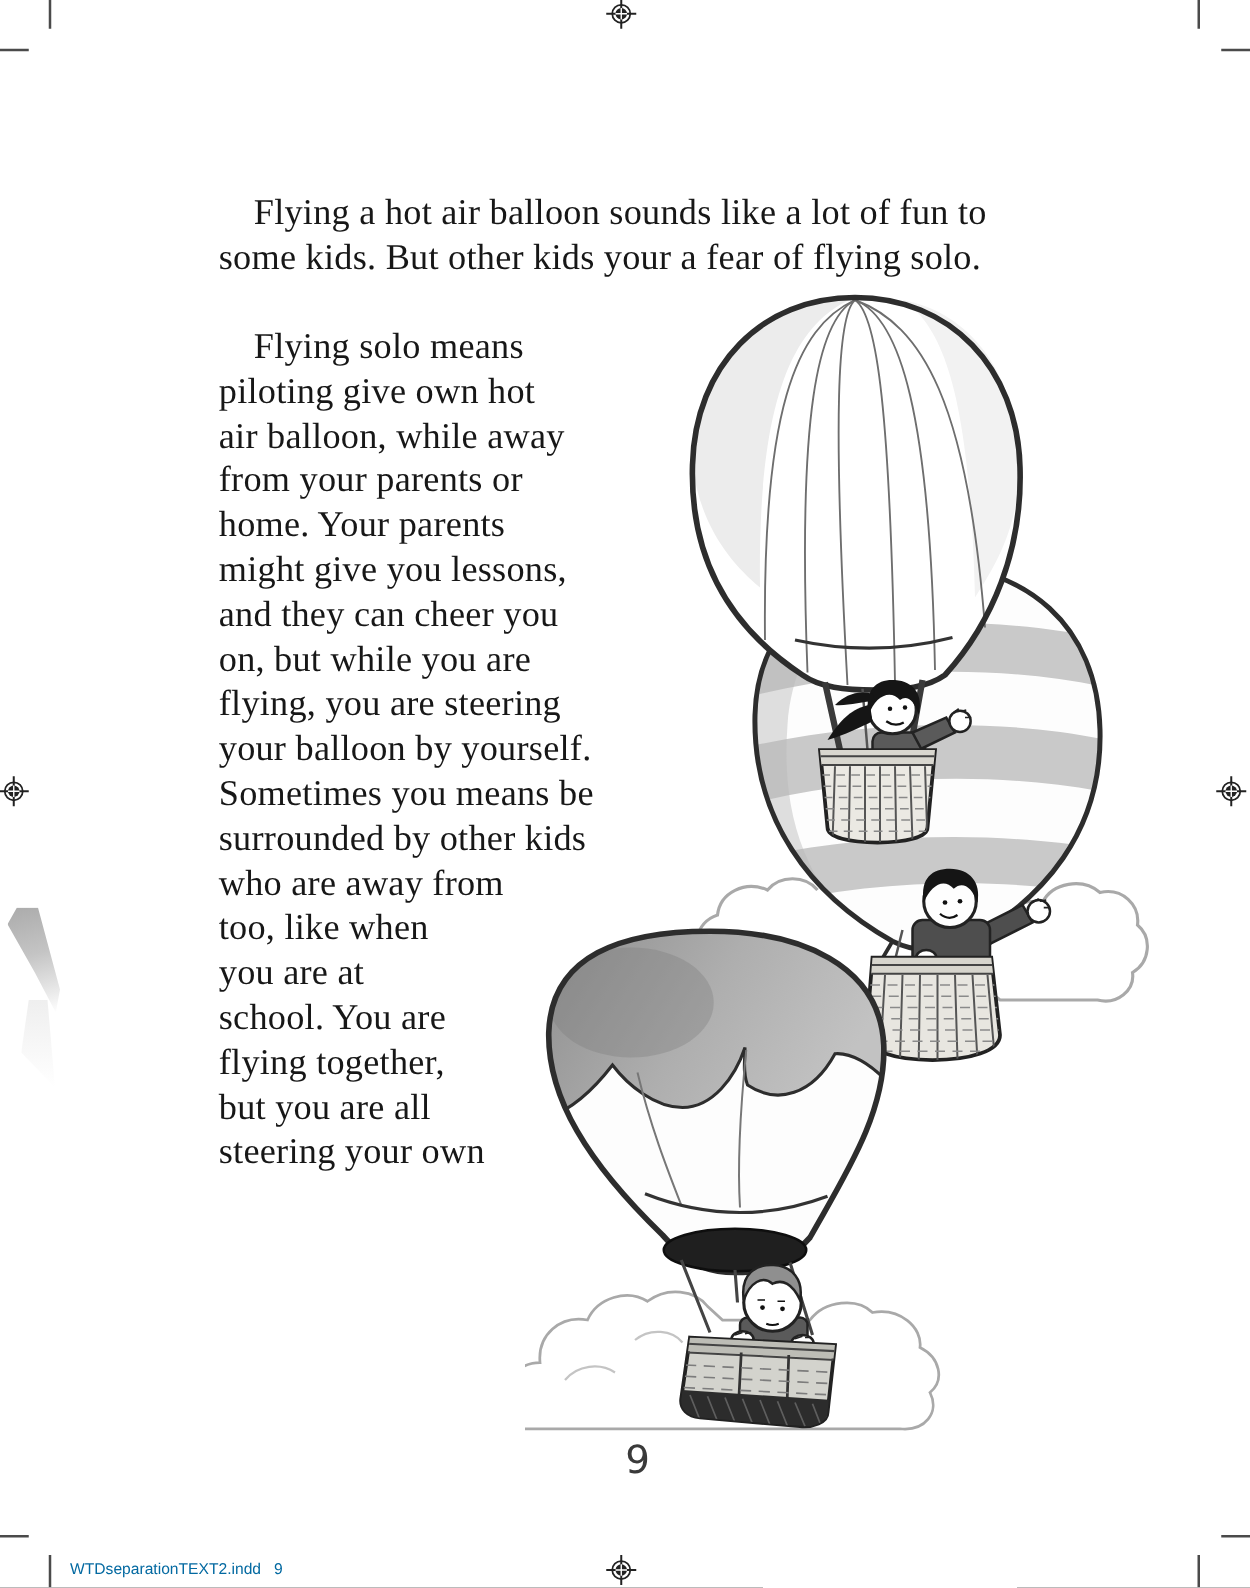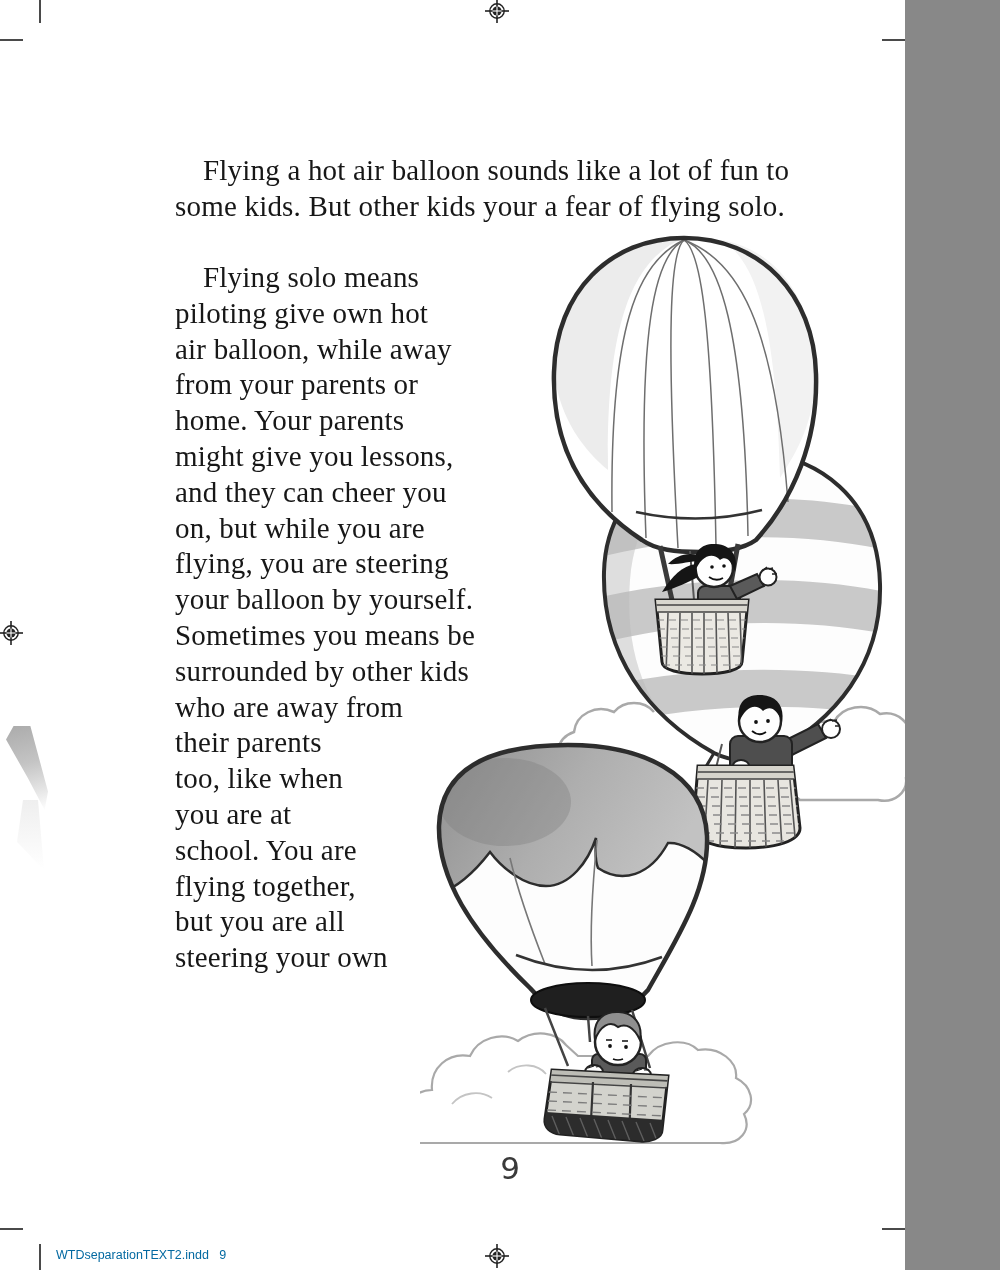--- a/index.html
+++ b/index.html
@@ -3,7 +3,7 @@
 <meta charset="utf-8">
 <style>
   html,body{margin:0;padding:0;background:#888;}
-  .page{position:relative;width:905px;height:1270px;background:#fff;overflow:hidden;
+  .page{position:relative;width:1000px;height:1270px;background:#fff;overflow:hidden;
         font-family:"Liberation Serif",serif;color:#1c1c1c;}
   
   .cropline{position:absolute;background:#4a4a4a;}

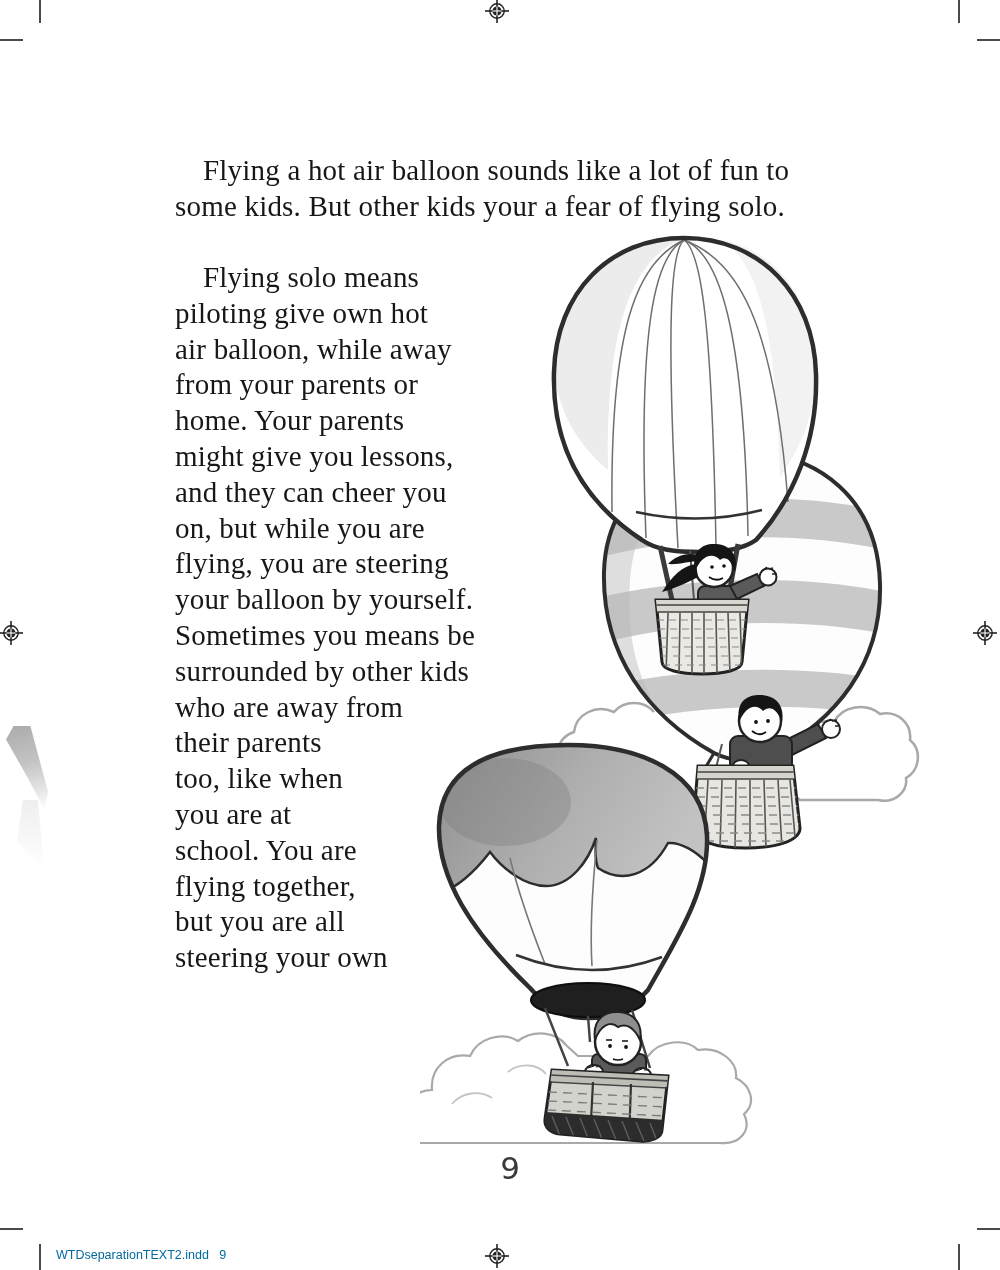--- a/index.html
+++ b/index.html
@@ -100,7 +100,6 @@
       <div class="line">Sometimes you means be</div>
       <div class="line">surrounded by other kids</div>
       <div class="line">who are away from</div>
-      <div class="line">their parents</div>
       <div class="line">too, like when</div>
       <div class="line">you are at</div>
       <div class="line">school. You are</div>

